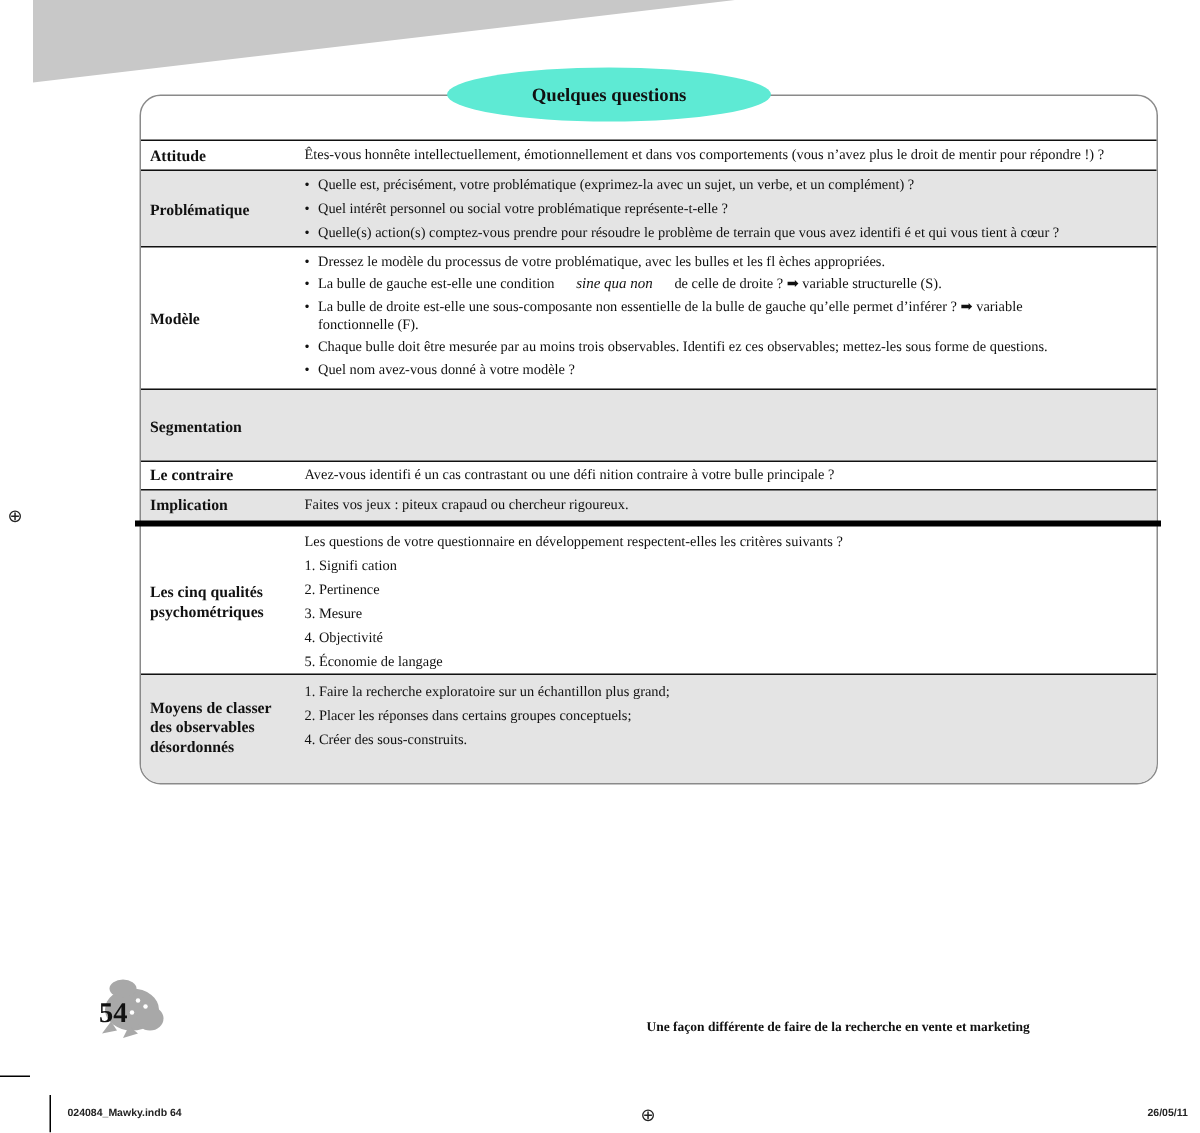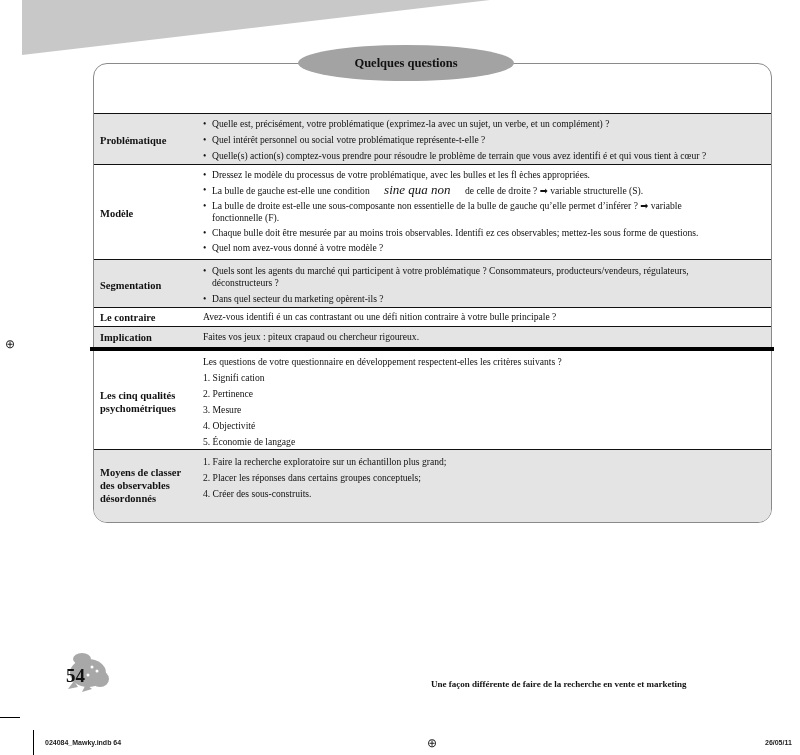--- a/index.html
+++ b/index.html
@@ -9,7 +9,7 @@
   .box { position:absolute; left:93px; top:63px; width:679px; height:460px;
          border:1px solid #8a8a8a; border-radius:14px; box-sizing:border-box; overflow:hidden; background:#fff; }
   .title-oval { position:absolute; left:298px; top:45px; width:216px; height:36px;
-         background:#a3a3a3; border-radius:50%; display:flex; align-items:center; justify-content:center;
+         background:#5eead4; border-radius:50%; display:flex; align-items:center; justify-content:center;
          font-weight:bold; font-size:12.5px; z-index:3; }
   .row { position:absolute; left:0; width:679px; border-top:1px solid #111; box-sizing:border-box; }
   .row.gray { background:#e4e4e4; }

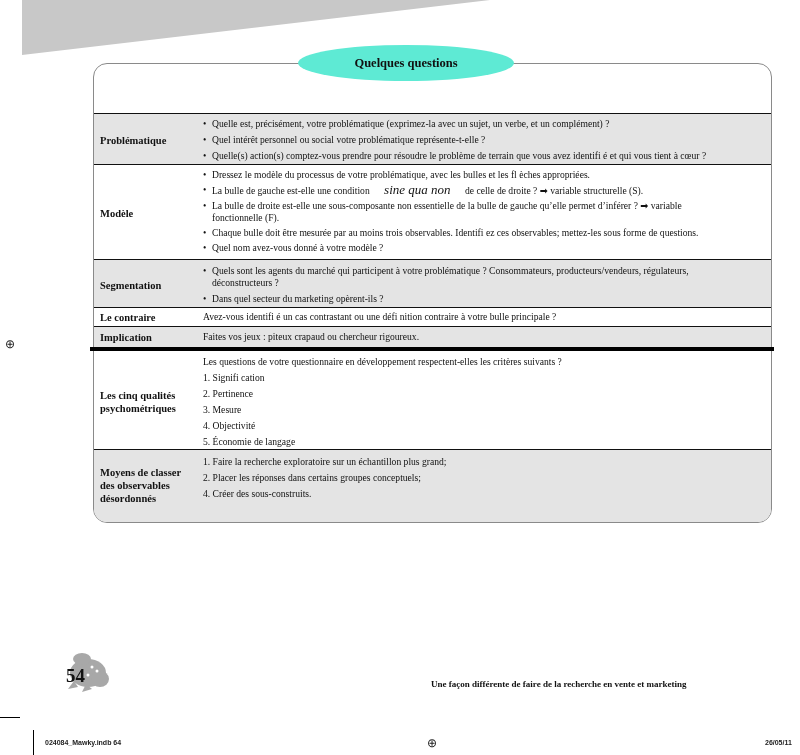--- a/index.html
+++ b/index.html
@@ -39,6 +39,10 @@
 
 <div class="box">
 
+  <div class="row" style="top:29px;height:20px;">
+    <div class="label" style="top:4px;">Attitude</div>
+    <div class="content line" style="top:4px;">Êtes-vous honnête intellectuellement, émotionnellement et dans vos comportements (vous n’avez plus le droit de mentir pour répondre !) ?</div>
+  </div>
 
   <div class="row gray" style="top:49px;height:51px;">
     <div class="label" style="top:20px;">Problématique</div>

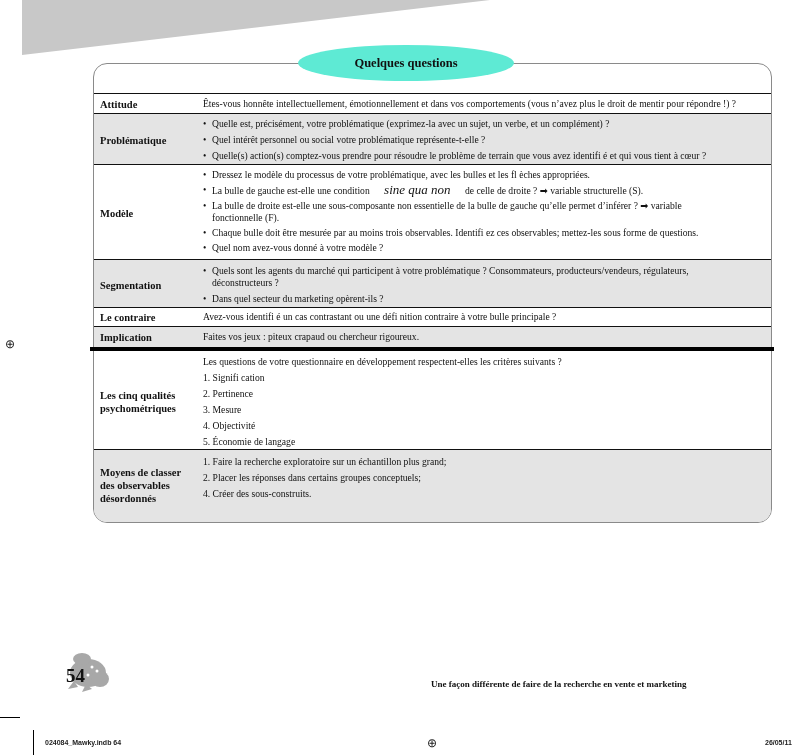--- a/index.html
+++ b/index.html
@@ -26,7 +26,7 @@
   .slug { position:absolute; top:739px; font-family:"Liberation Sans", sans-serif; font-size:7px; font-weight:bold; color:#222; }
   .cropmark-h { position:absolute; left:0; top:717px; width:20px; height:1px; background:#000; }
   .cropmark-v { position:absolute; left:33px; top:730px; width:1px; height:25px; background:#000; }
-  i.sine { font-size:13px; }
+  i.sine { font-size:10px; }
 </style>
 </head>
 <body>

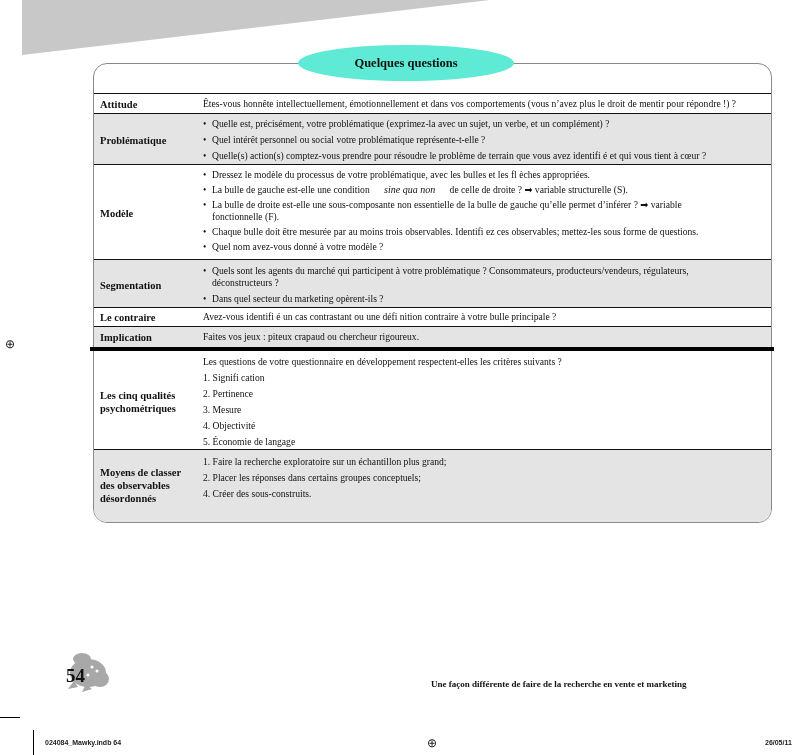--- a/index.html
+++ b/index.html
@@ -73,13 +73,6 @@
 
   <div class="row gray" style="top:195px;height:48px;">
     <div class="label" style="top:19px;">Segmentation</div>
-    <div class="content" style="top:5px;">
-      <p class="bullet" style="margin-bottom:4px;">
-        <span class="line" style="display:block;">Quels sont les agents du marché qui participent à votre problématique           ? Consommateurs, producteurs/vendeurs, régulateurs,</span>
-        <span style="display:block;">déconstructeurs ?</span>
-      </p>
-      <p class="bullet line">Dans quel secteur du marketing opèrent-ils ?</p>
-    </div>
   </div>
 
   <div class="row" style="top:243px;height:32px;">

